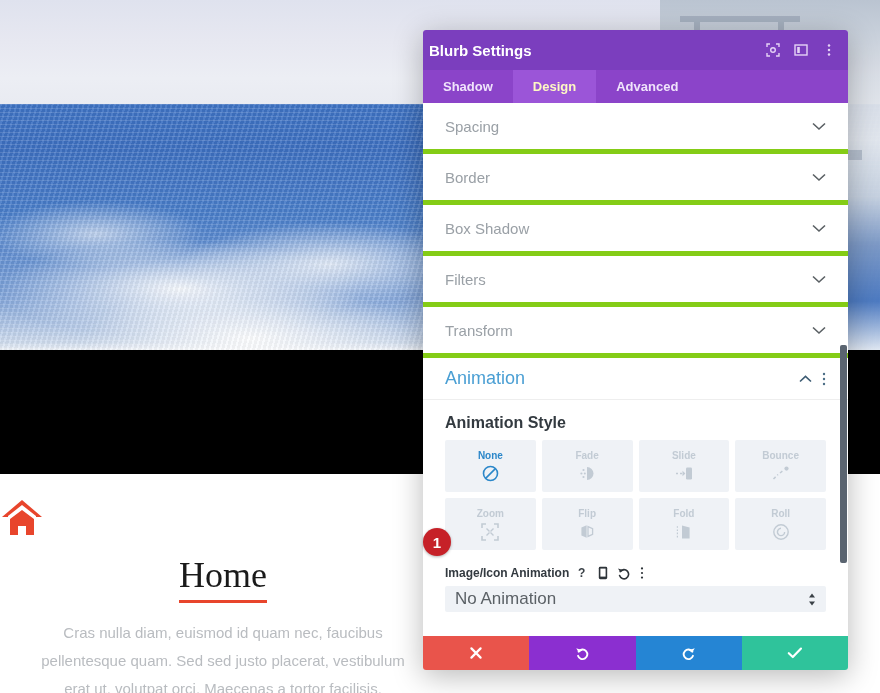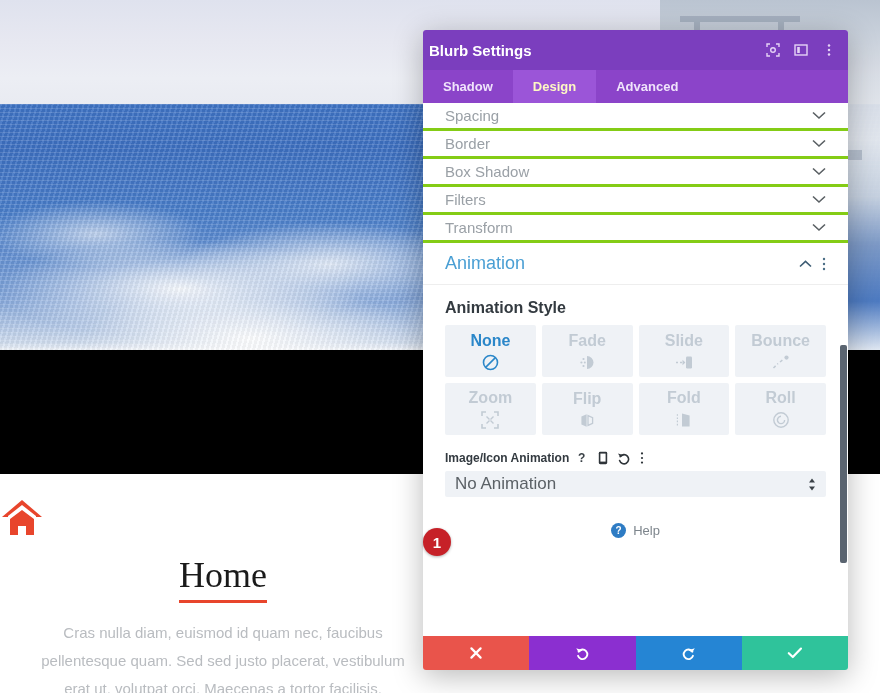--- a/index.html
+++ b/index.html
@@ -97,8 +97,8 @@
     flex: 1 1 auto; overflow: hidden; position: relative; background:#fff;
   }
   .toggle-row {
-    height: 28px; display:flex; align-items:center; padding: 0 22px;
-    border-bottom: 3px solid #84cc16; cursor: pointer;
+    height: 51px; display:flex; align-items:center; padding: 0 22px;
+    border-bottom: 5px solid #84cc16; cursor: pointer;
   }
   .toggle-label { flex:1; font-size: 15px; color:#9aa0a6; }
   .chev { color:#6b7075; font-size: 13px; }

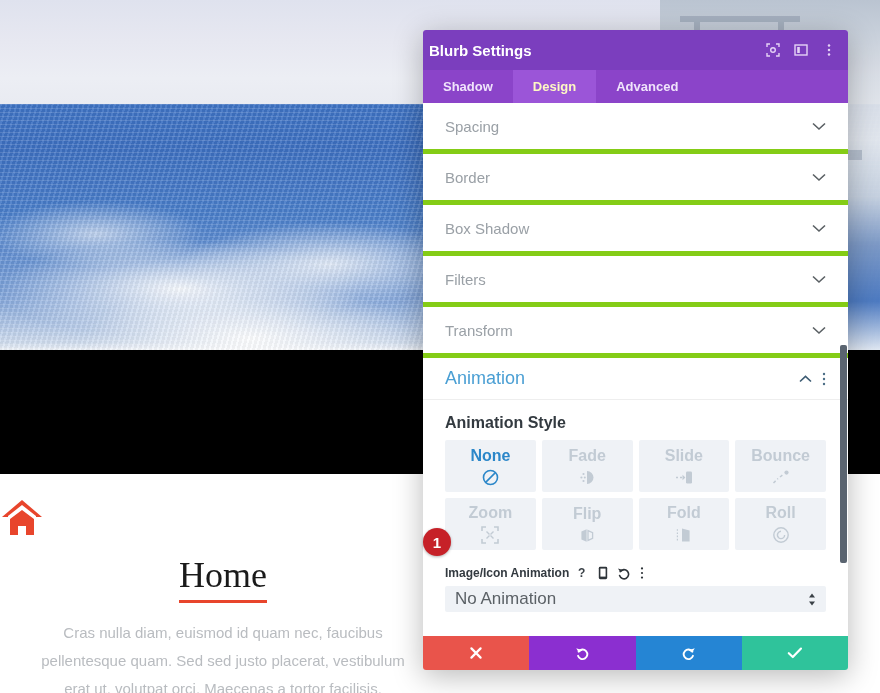--- a/index.html
+++ b/index.html
@@ -123,7 +123,7 @@
     display:flex; flex-direction:column; align-items:center; justify-content:center;
     gap: 4px; cursor:pointer;
   }
-  .style-tile .t-label { font-size: 16px; font-weight: bold; color:#c2cbd4; }
+  .style-tile .t-label { font-size: 10px; font-weight: bold; color:#c2cbd4; }
   .style-tile .t-icon { color:#c2cbd4; line-height: 1; display:flex; }
   .style-tile.selected .t-label { color:#2b87c9; }
   .style-tile.selected .t-icon { color:#2b87c9; }

